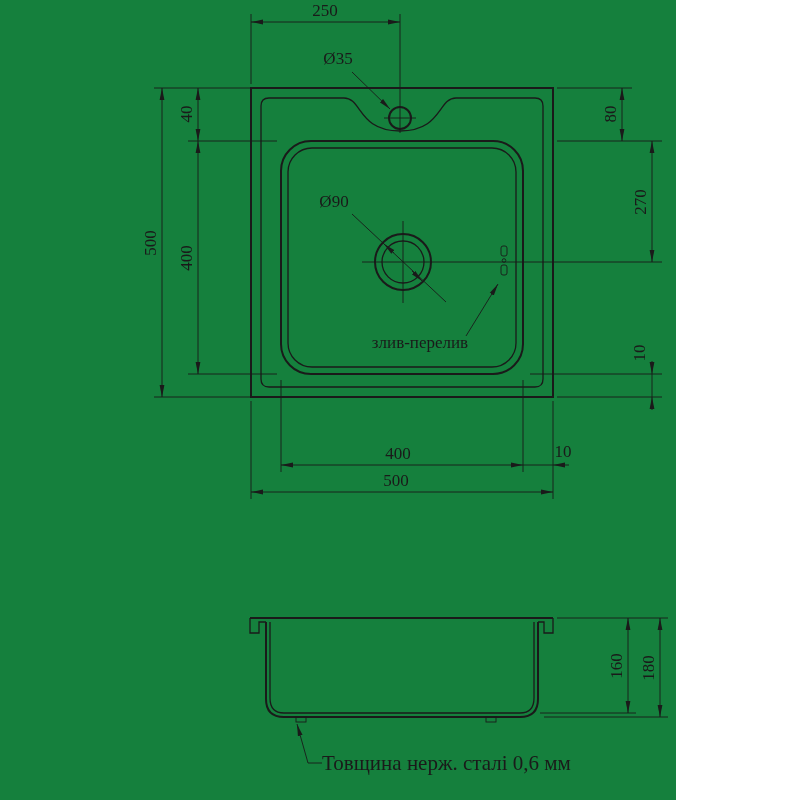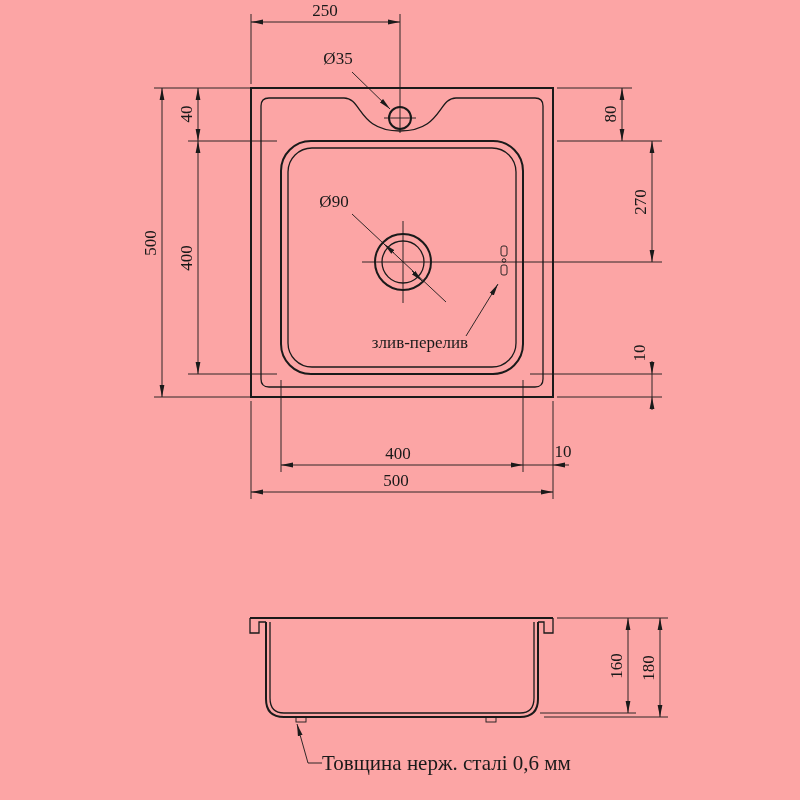--- a/index.html
+++ b/index.html
@@ -3,7 +3,7 @@
 <meta charset="utf-8">
 <style>
   html,body{margin:0;padding:0;background:#ffffff;}
-  .stage{position:relative;width:800px;height:800px;background:#fca5a5;overflow:hidden;}
+  .stage{position:relative;width:676px;height:800px;background:#15803d;overflow:hidden;}
   svg{display:block;}
   .outline{fill:none;stroke:#1a1a1a;stroke-width:2;}
   .med{fill:none;stroke:#1a1a1a;stroke-width:1.3;}

